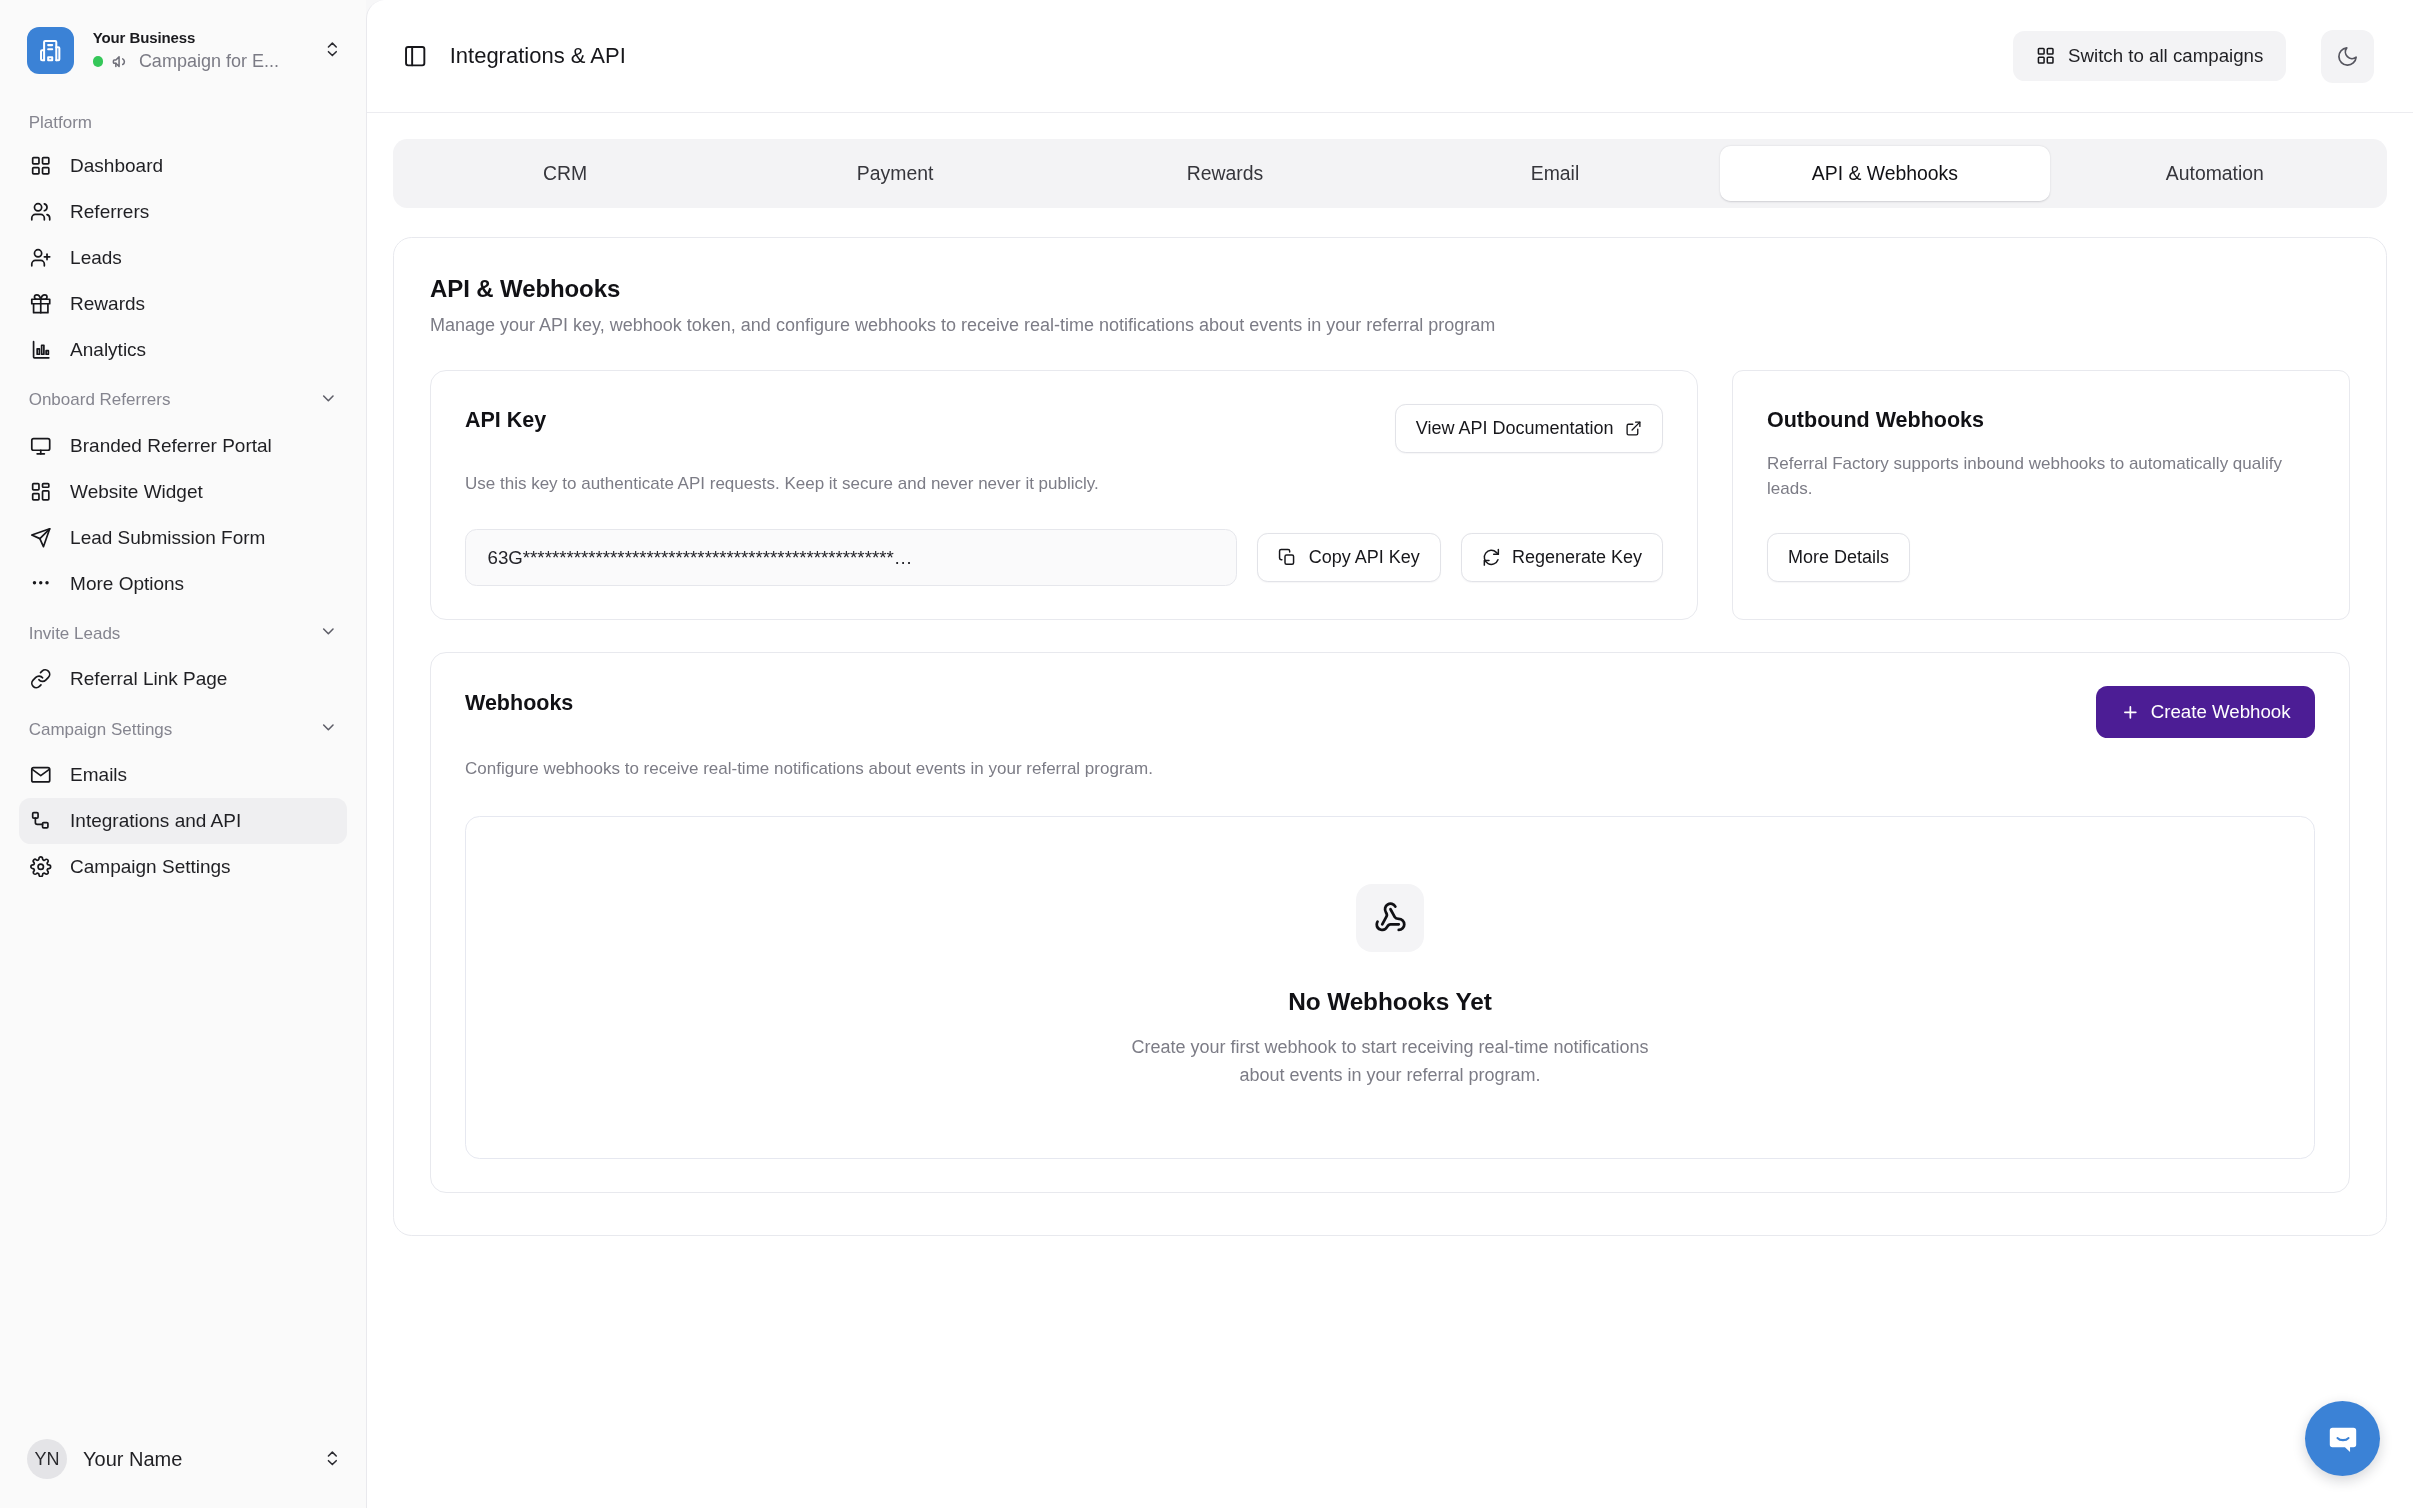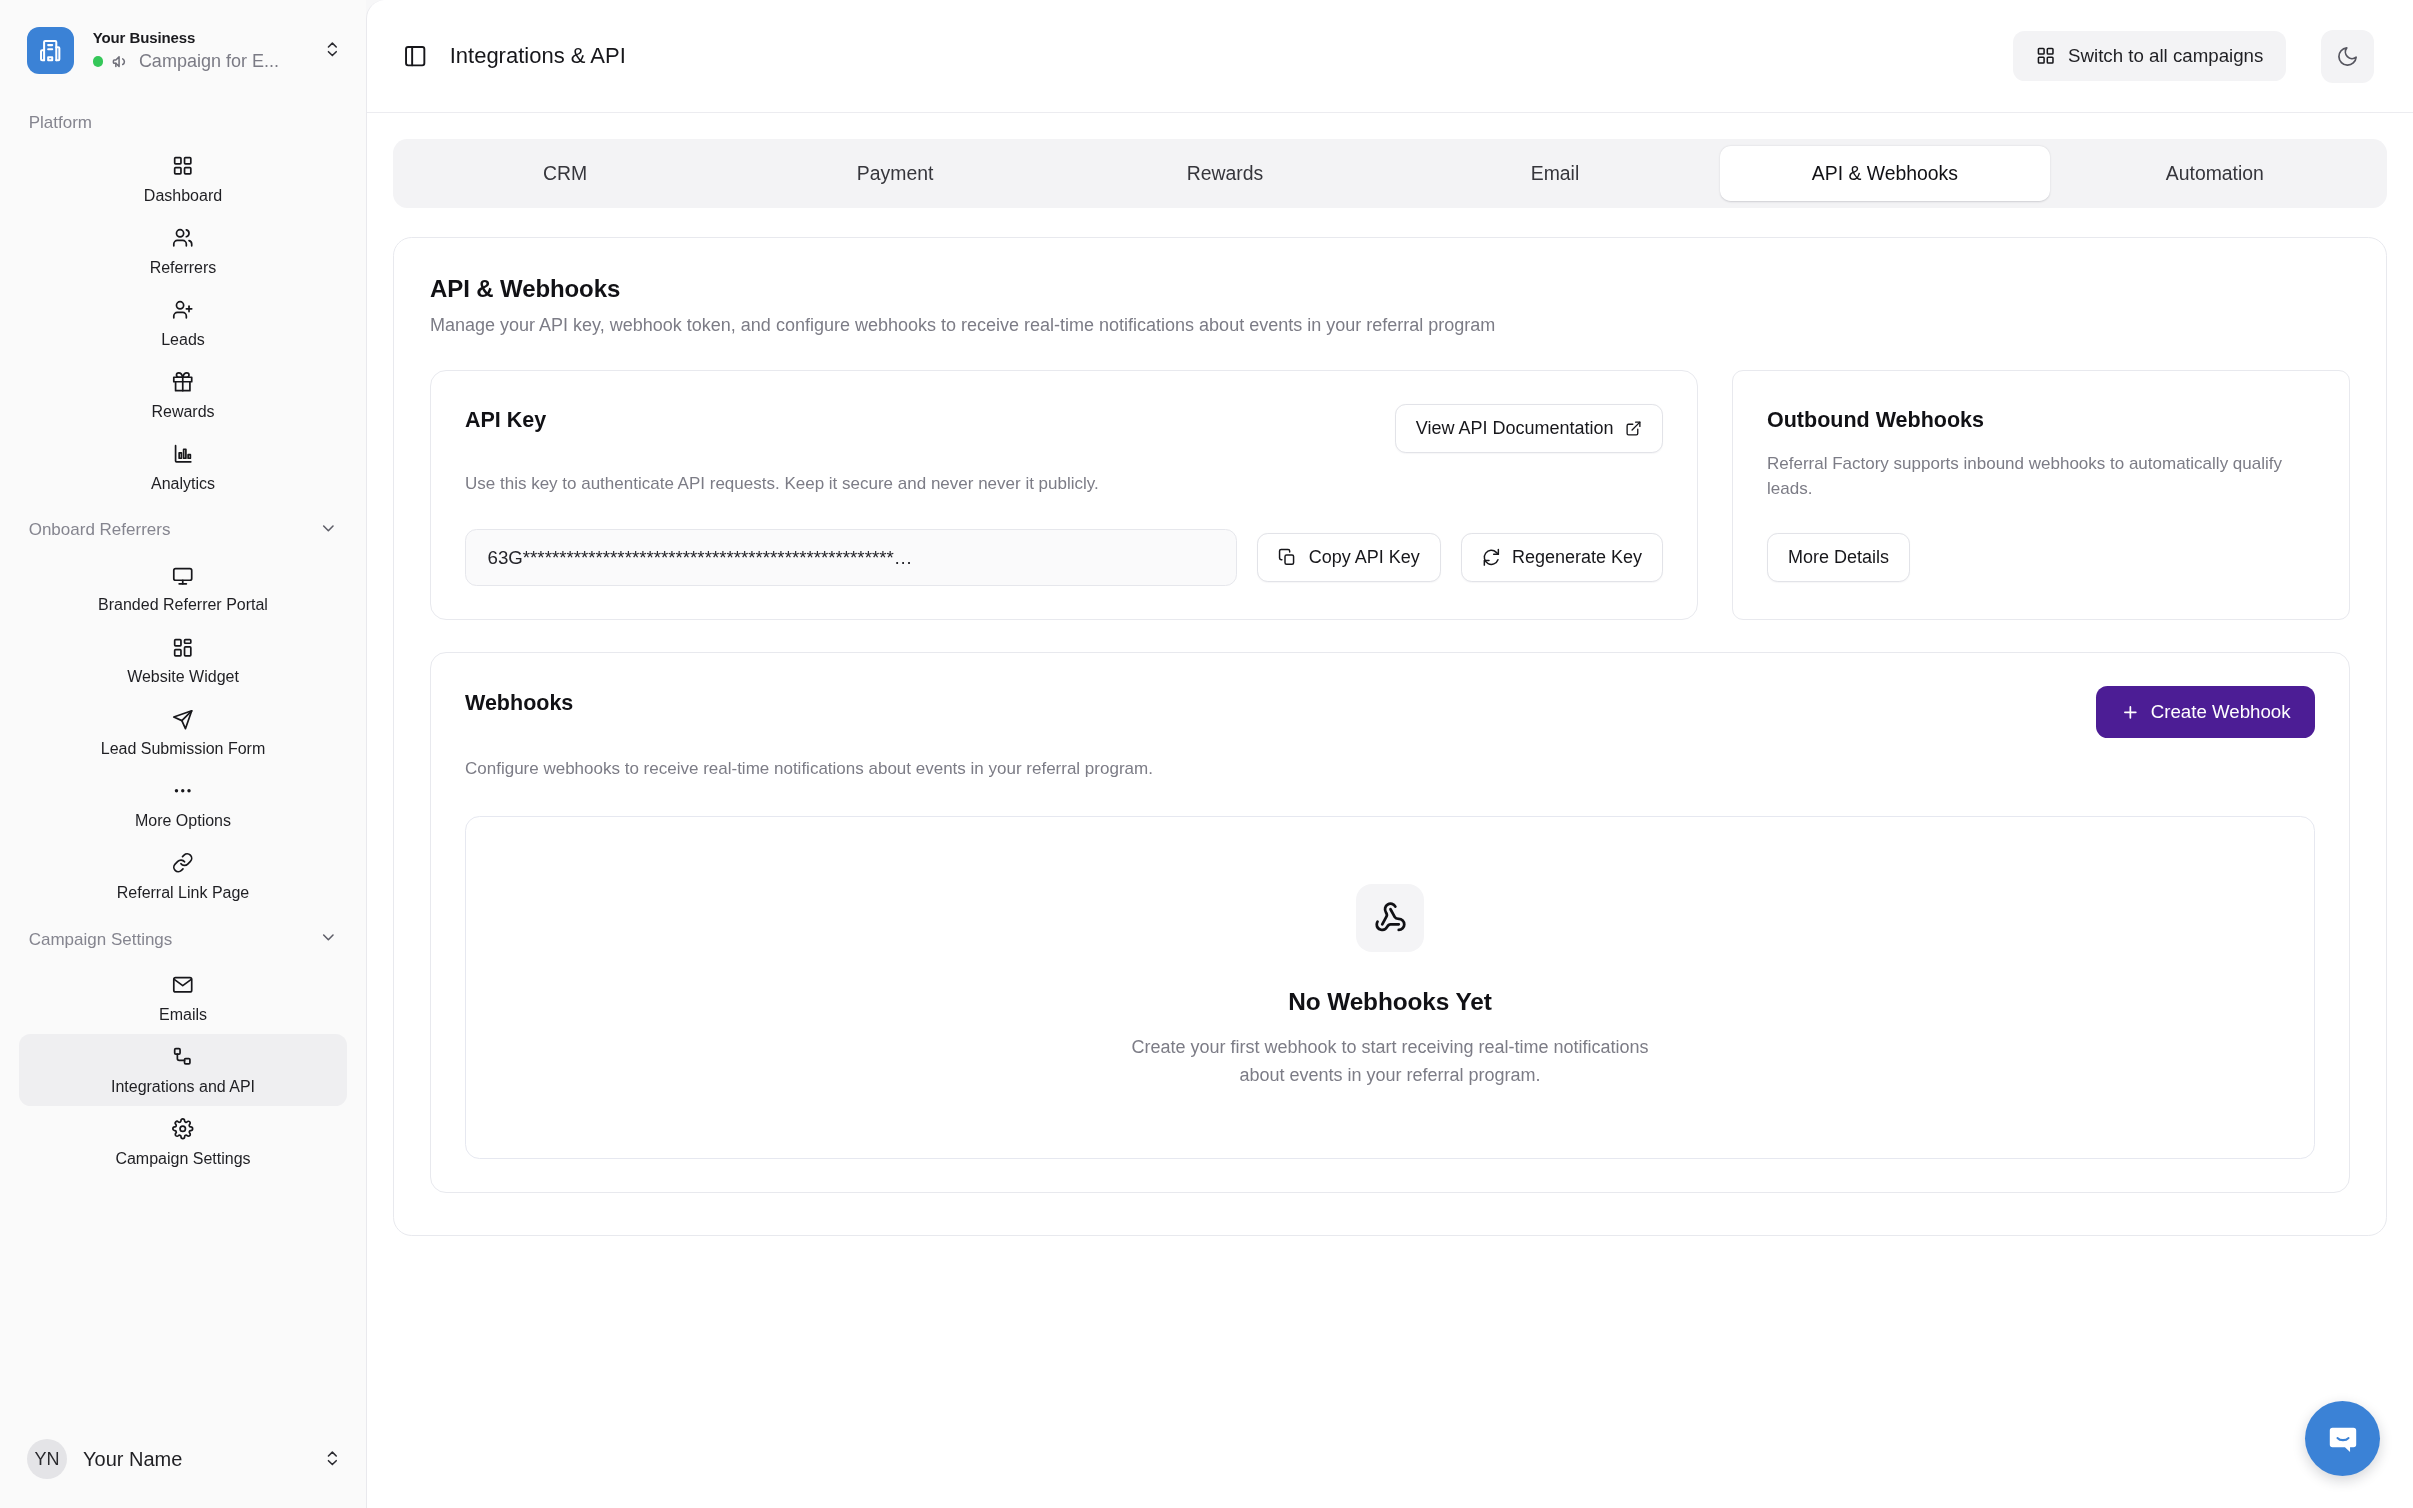--- a/index.html
+++ b/index.html
@@ -49,11 +49,10 @@
   }
   .nav-label.plain { justify-content: flex-start; }
   .nav-item {
-    display: flex; align-items: center; gap: 10px;
+    display: flex; align-items: center; gap: 17px;
     padding: 10.8px 10px; border-radius: 11.5px;
-    font-size: 16px; color: #1f1f23; cursor: pointer;
+    font-size: 19px; color: #1f1f23; cursor: pointer;
     line-height: 1;
-    flex-direction: column;
   }
   .nav-item .ico { width: 24.4px; height: 24.4px; flex: 0 0 24.4px; display:flex; align-items:center; justify-content:center;}
   .nav-item.active { background: #efeff1; }

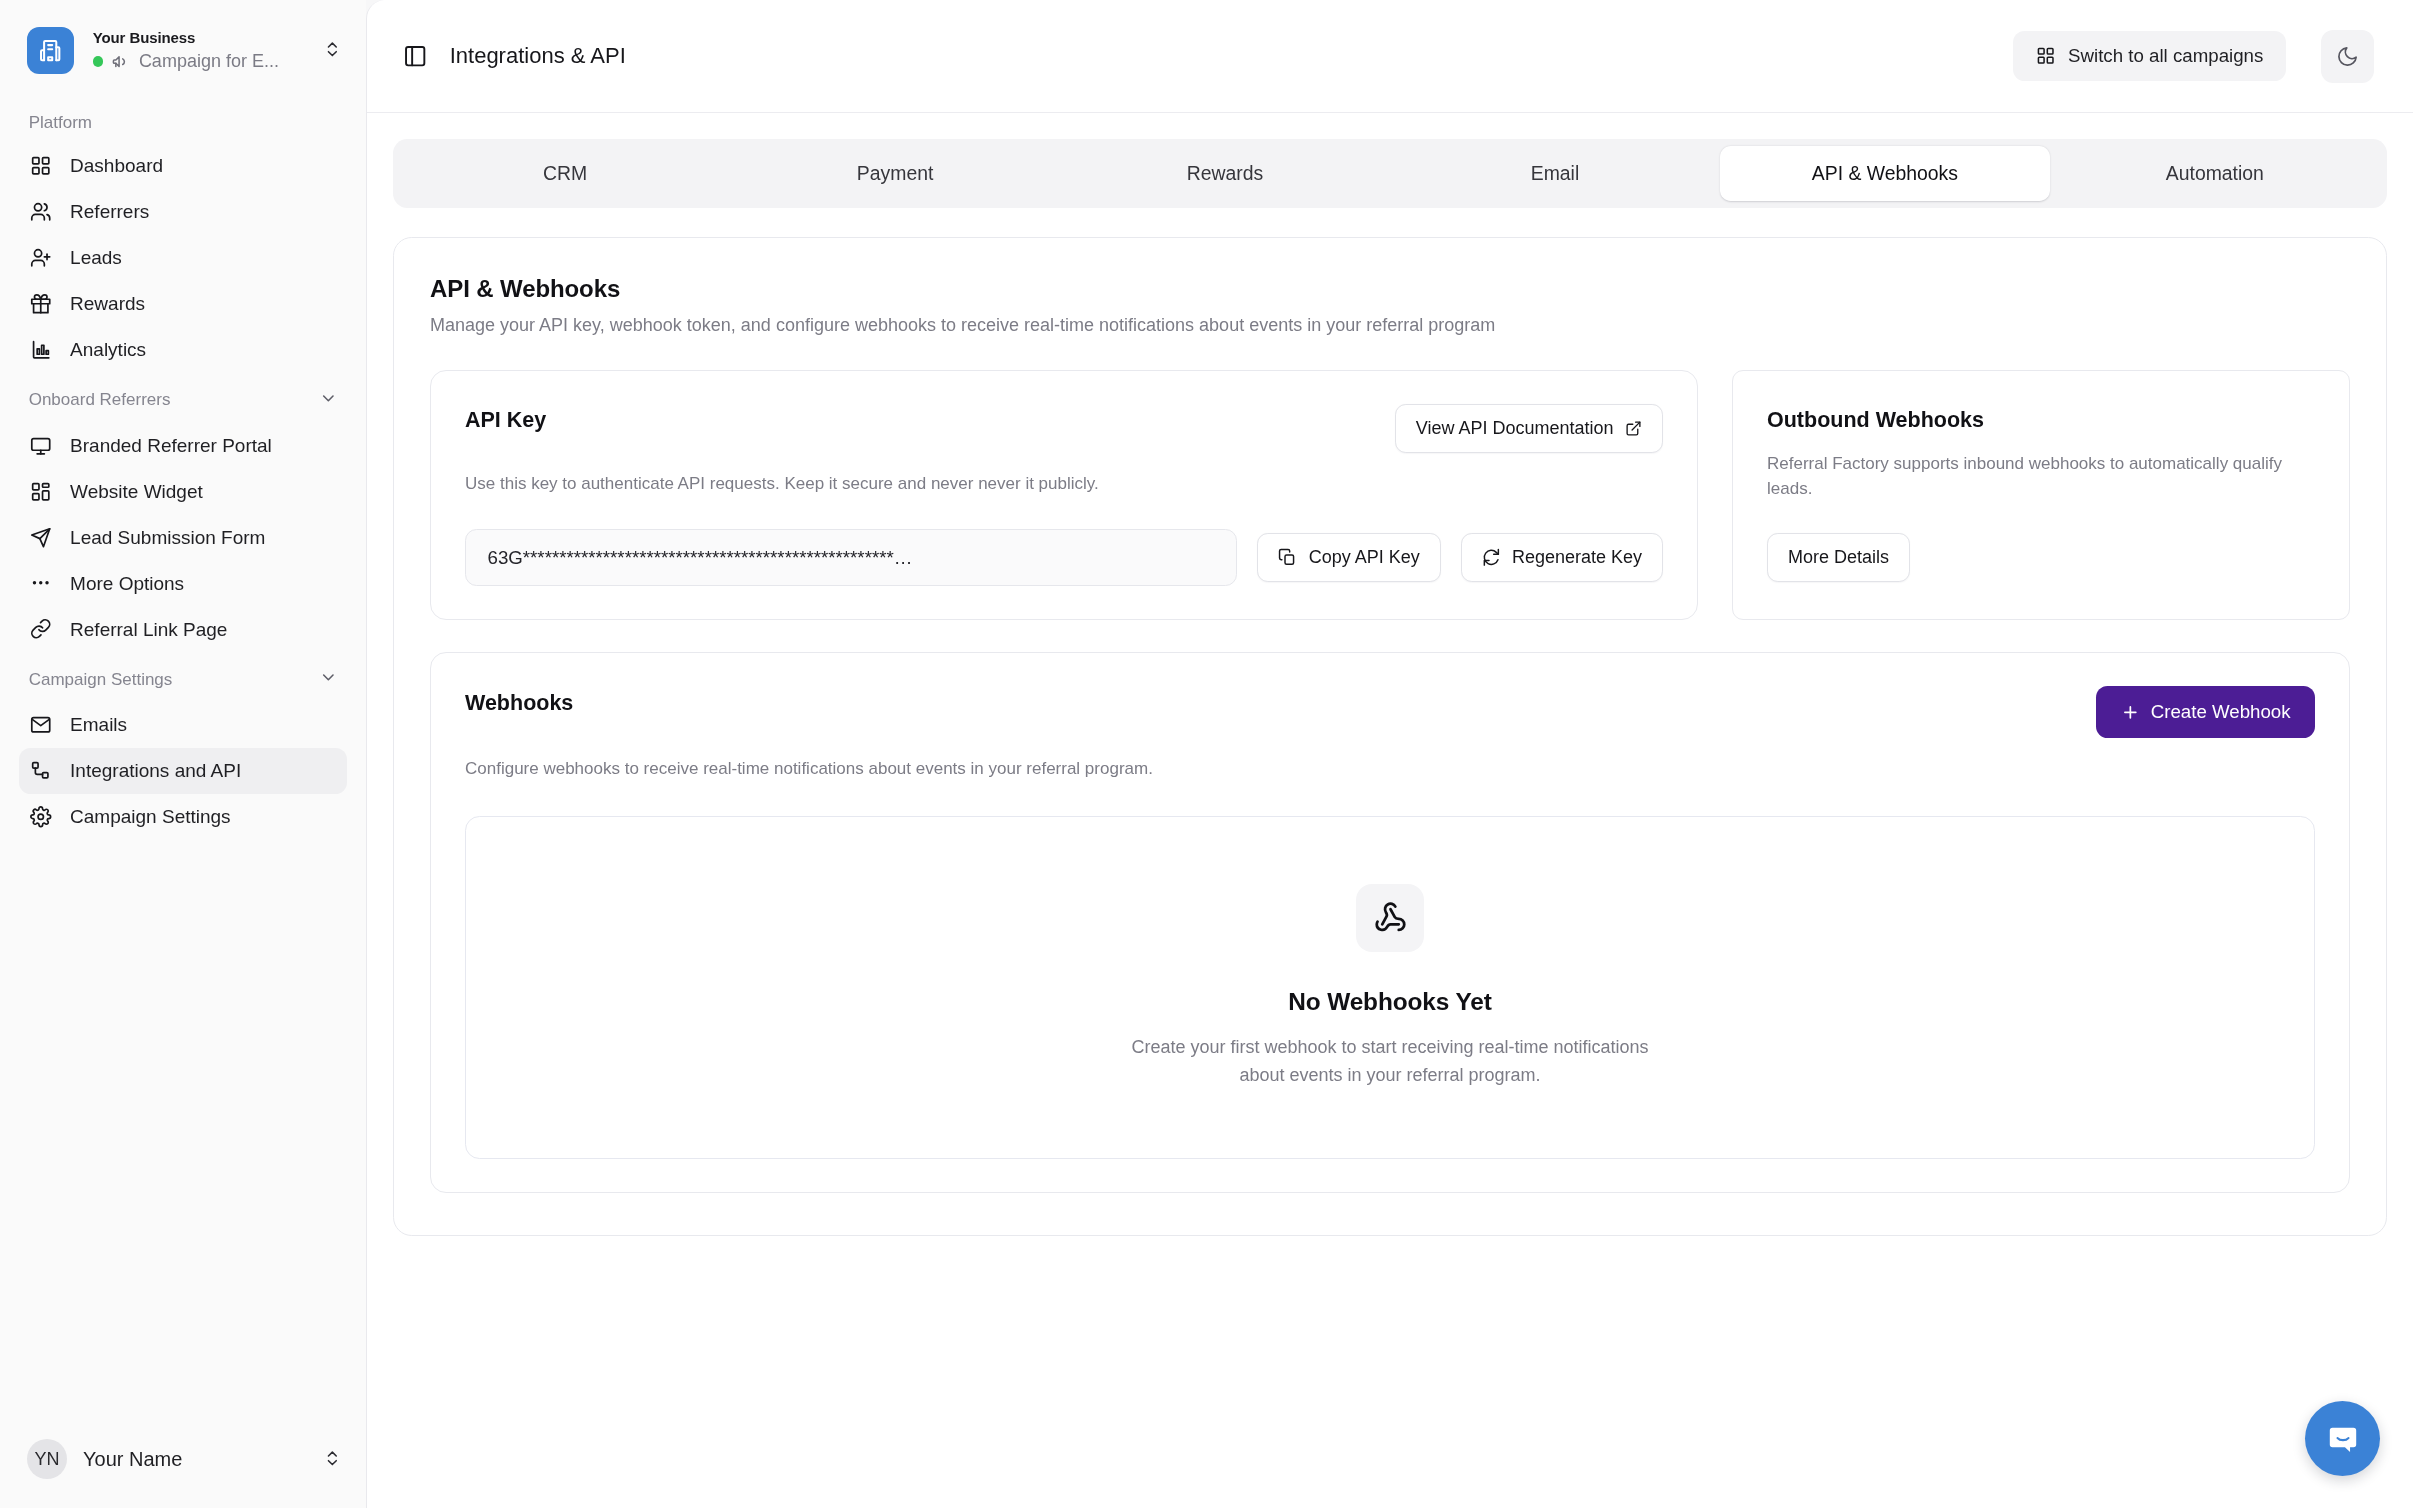--- a/index.html
+++ b/index.html
@@ -333,6 +333,14 @@
         <span>More Options</span>
       </div>
 
+      <div class="nav-label">
+        <span>Invite Leads</span>
+        <span>
+          <svg width="18.7" height="18.7" viewBox="0 0 24 24" fill="none" stroke="#5d5d67" stroke-width="2" stroke-linecap="round" stroke-linejoin="round">
+              <polyline points="6 9 12 15 18 9"></polyline>
+            </svg>
+        </span>
+      </div>
       <div class="nav-item">
         <span class="ico">
           <svg width="21.5" height="21.5" viewBox="0 0 24 24" fill="none" stroke="#17171b" stroke-width="1.9" stroke-linecap="round" stroke-linejoin="round">

